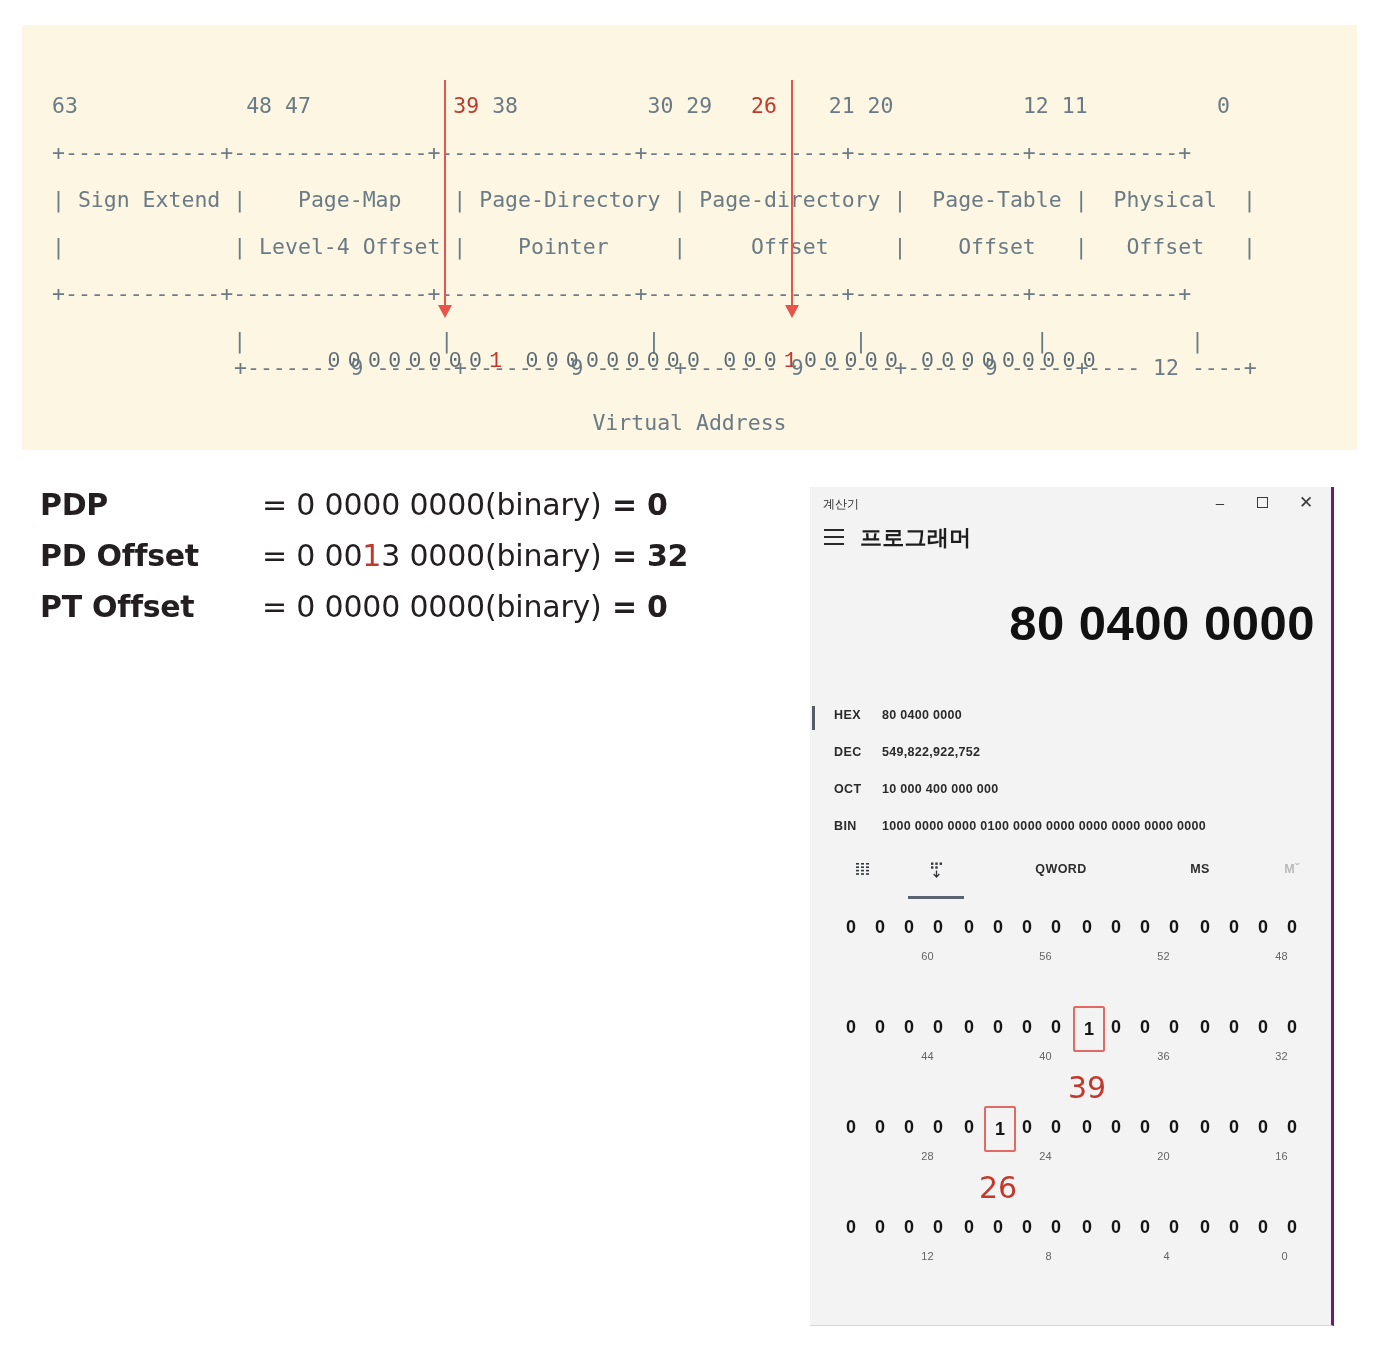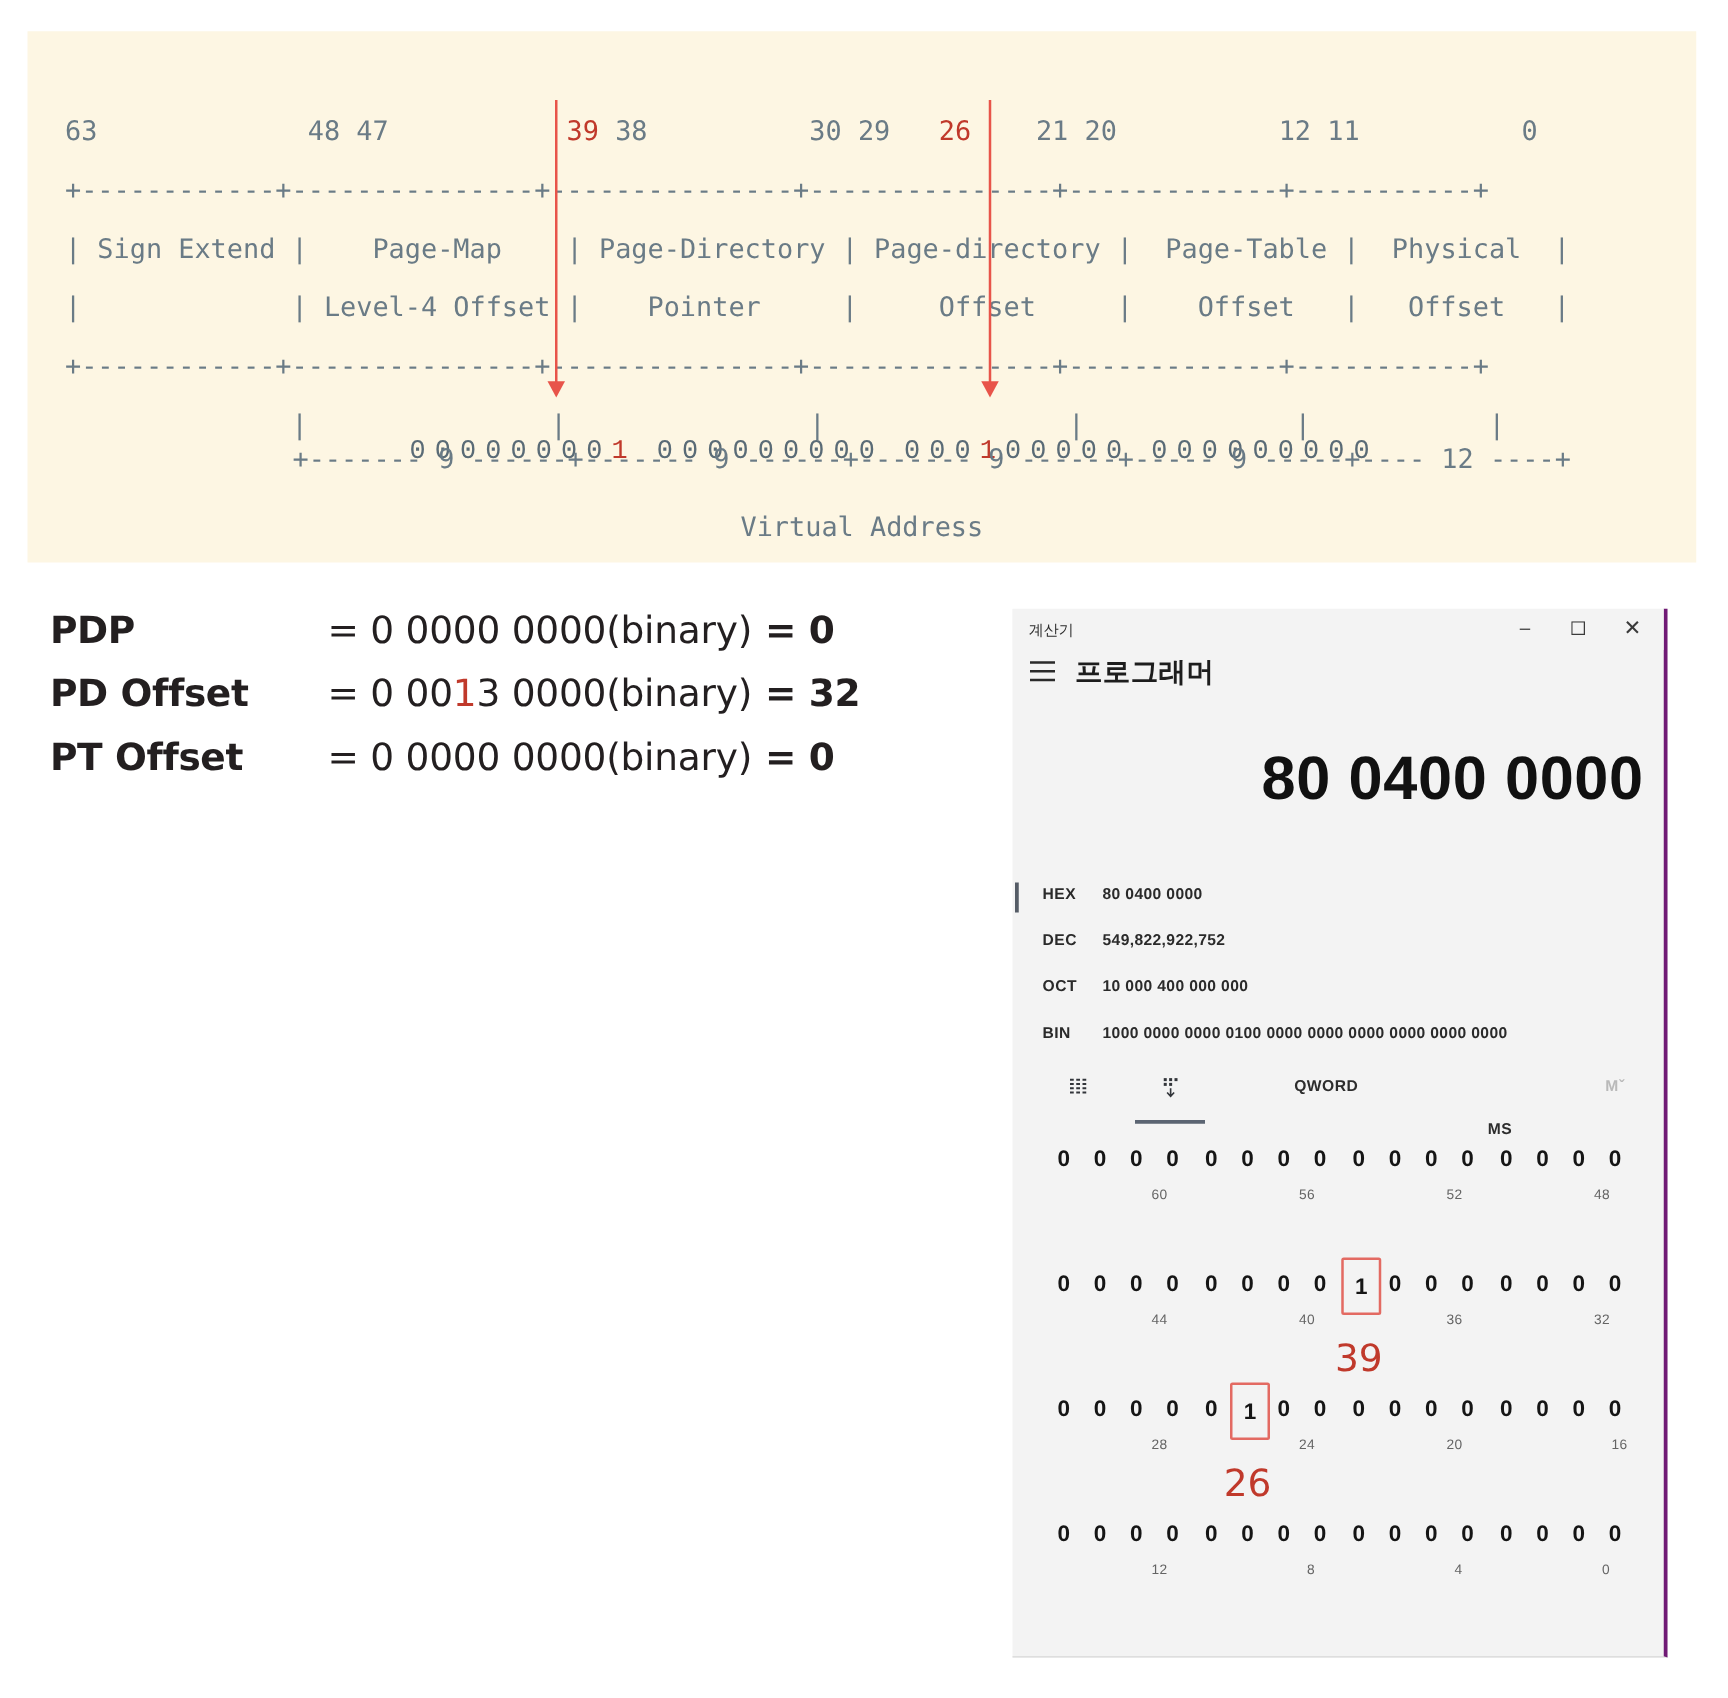--- a/index.html
+++ b/index.html
@@ -186,7 +186,7 @@
   #tb-bitgrid  { left: 22px;  width: 60px; }
   #tb-bittoggle{ left: 96px;  width: 60px; }
   #tb-word     { left: 196px; width: 110px; }
-  #tb-ms       { left: 360px; width: 60px; margin-top: 34px; }
+  #tb-ms       { left: 360px; width: 60px; }
   #tb-mrecall  { left: 452px; width: 60px; color: #b9b9b9; font-weight: bold;}
   #tb-underline {
     position: absolute;

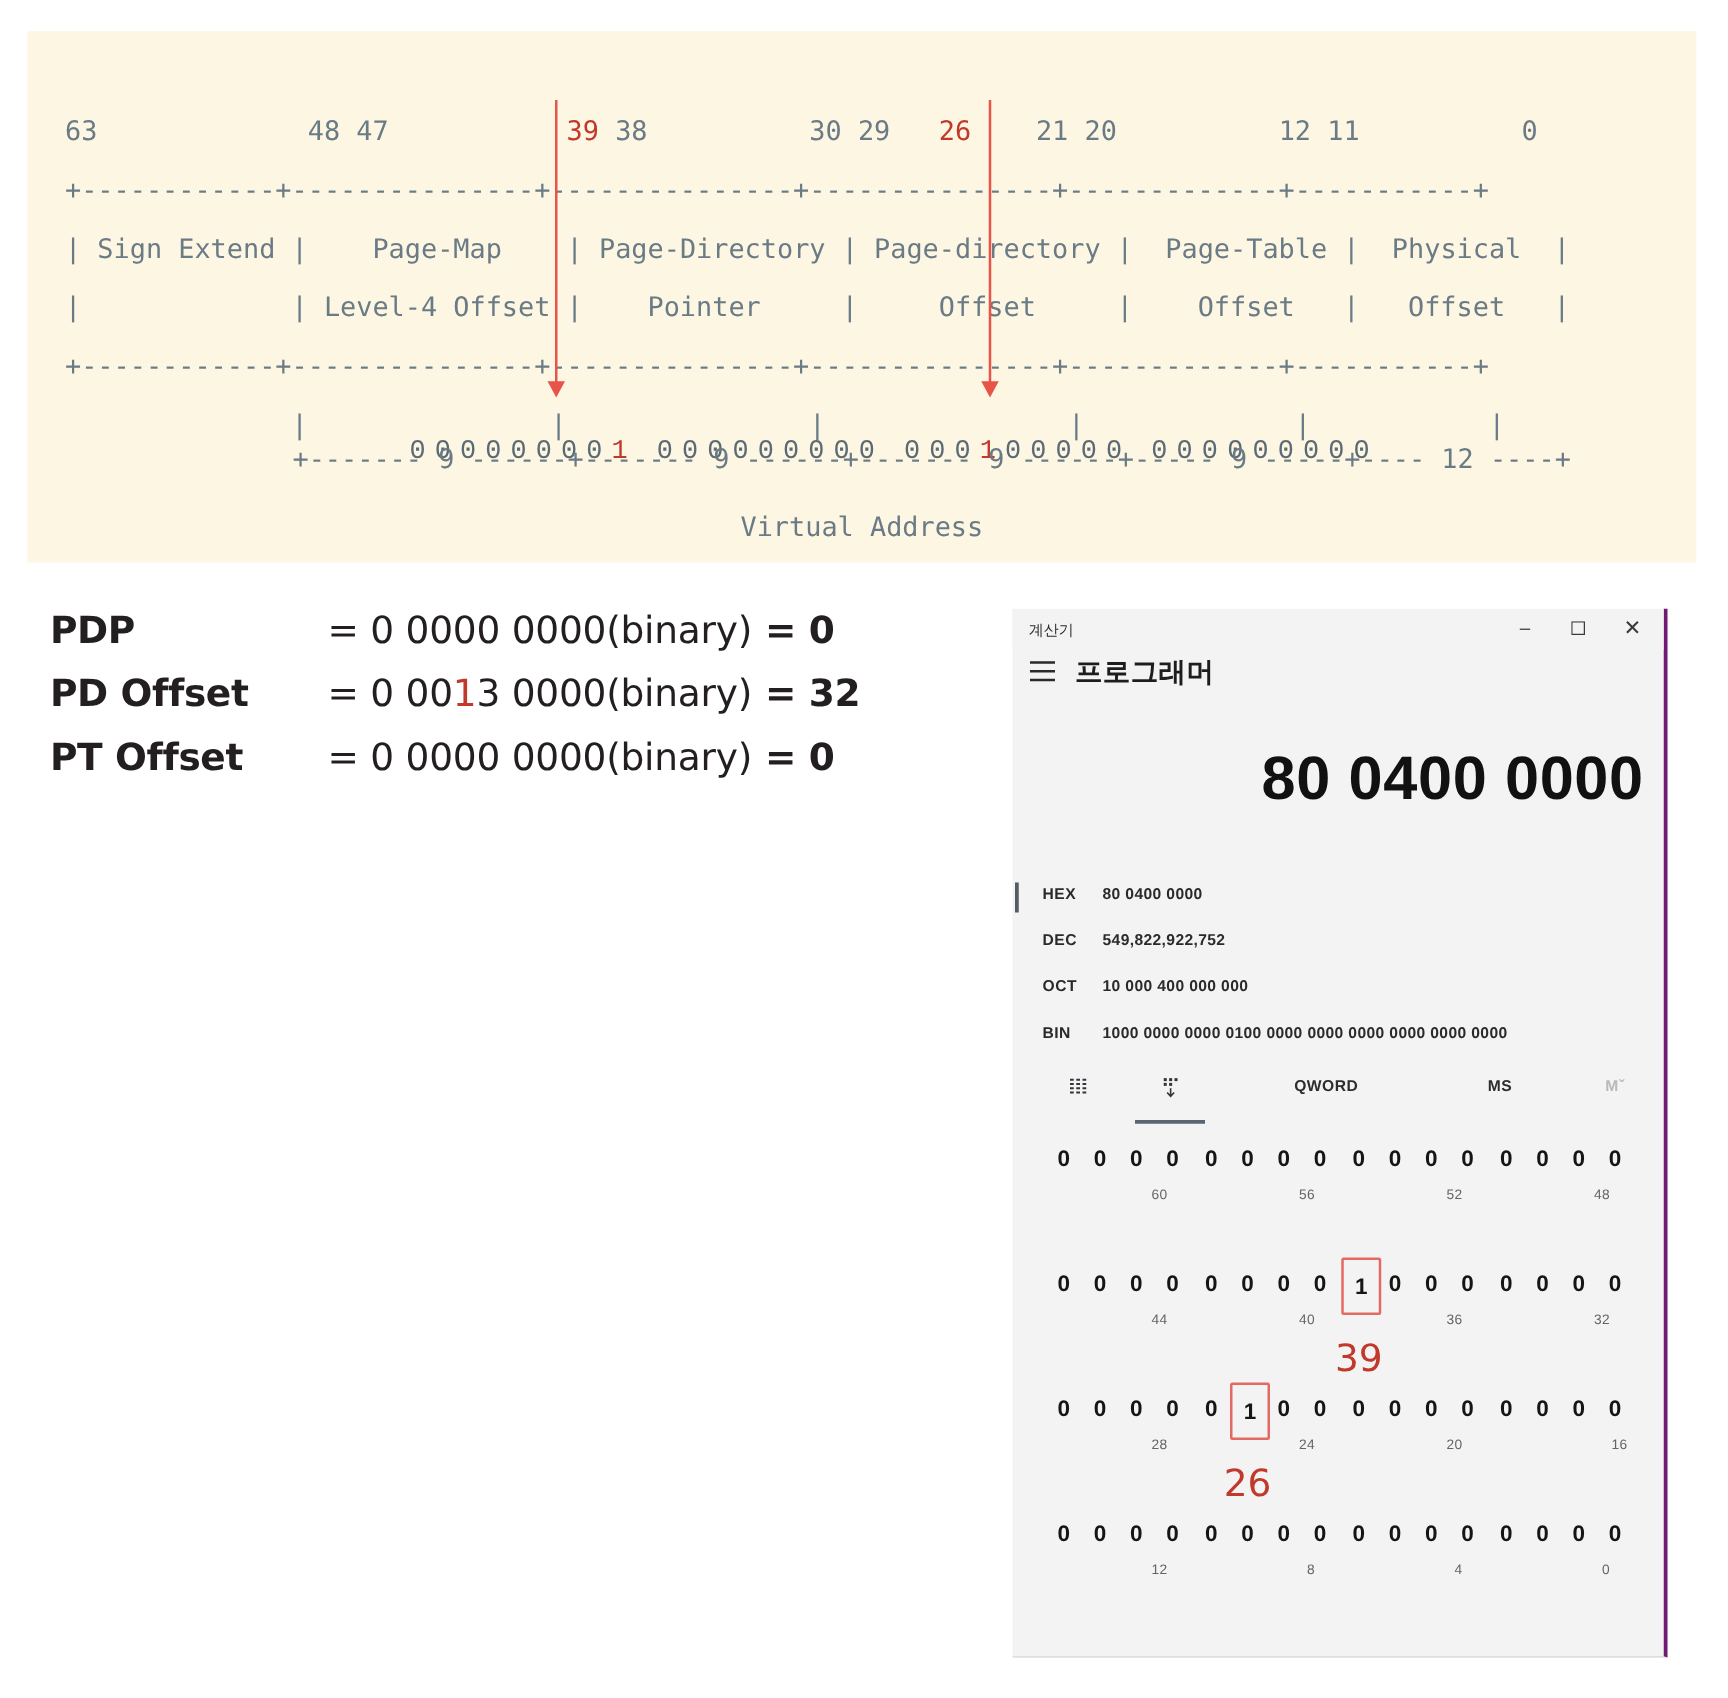--- a/index.html
+++ b/index.html
@@ -461,7 +461,7 @@
           <div class="bit" style="left: 29px;">0</div>
           <div class="bit" style="left: 58px;">0</div>
           <div class="bit" style="left: 87px;">0</div>
-          <div class="nib-label" style="right: 4px;">16</div>
+          <div class="nib-label" style="right: 18px;">16</div>
         </div>
         <div class="bit-annot" style="left: 169px;">26</div>
       </div>

